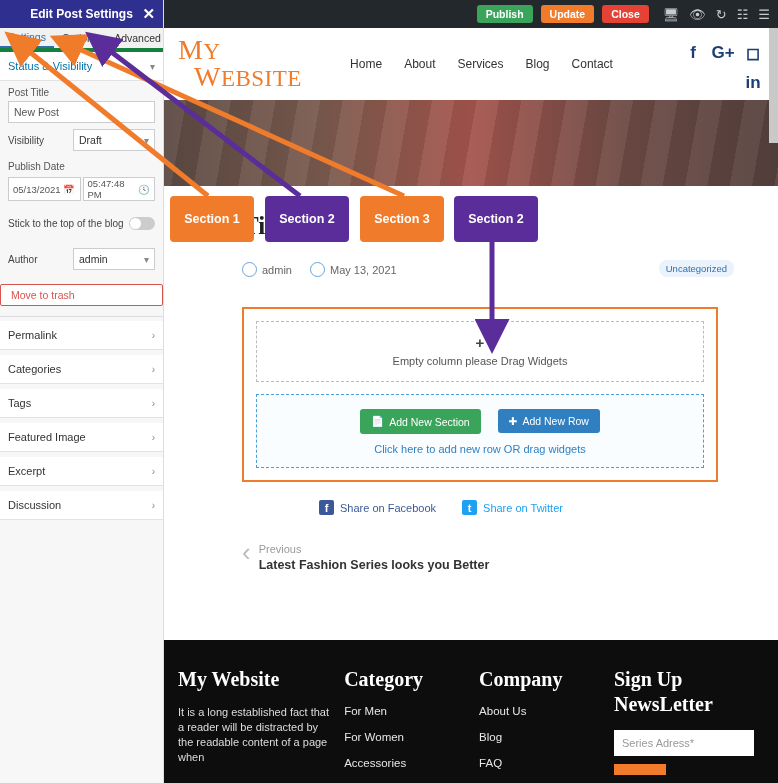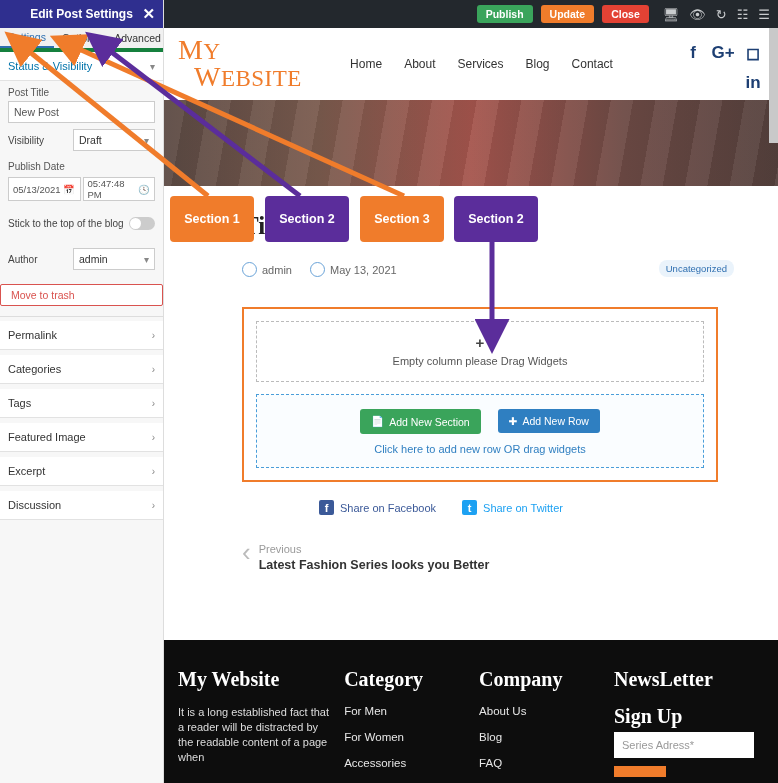--- a/index.html
+++ b/index.html
@@ -378,8 +378,8 @@
       <div class="flink">FAQ</div>
     </div>
     <div class="col">
+      <h3 style="margin-bottom:2px">Sign Up</h3>
       <h3>NewsLetter</h3>
-      <h3 style="margin-bottom:2px">Sign Up</h3>
       <div class="email">Series Adress*</div>
       <div class="subbtn"></div>
     </div>

